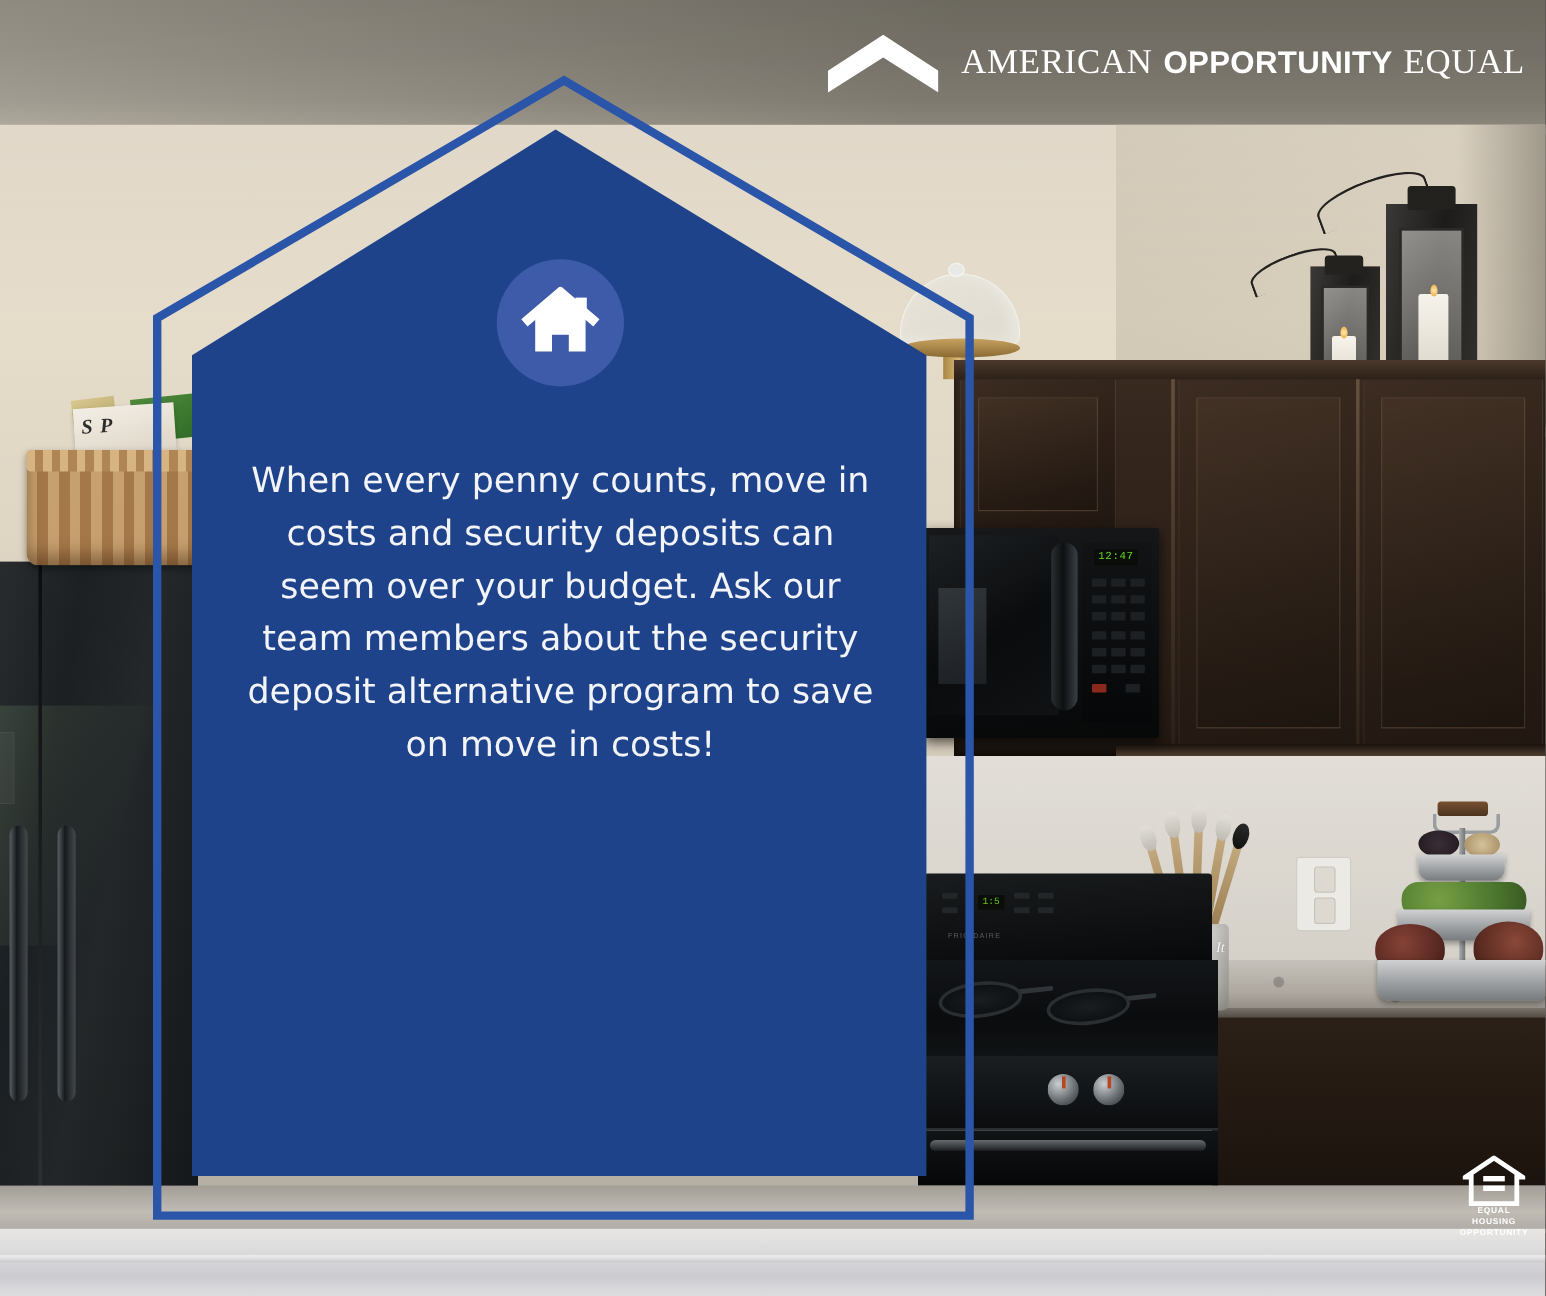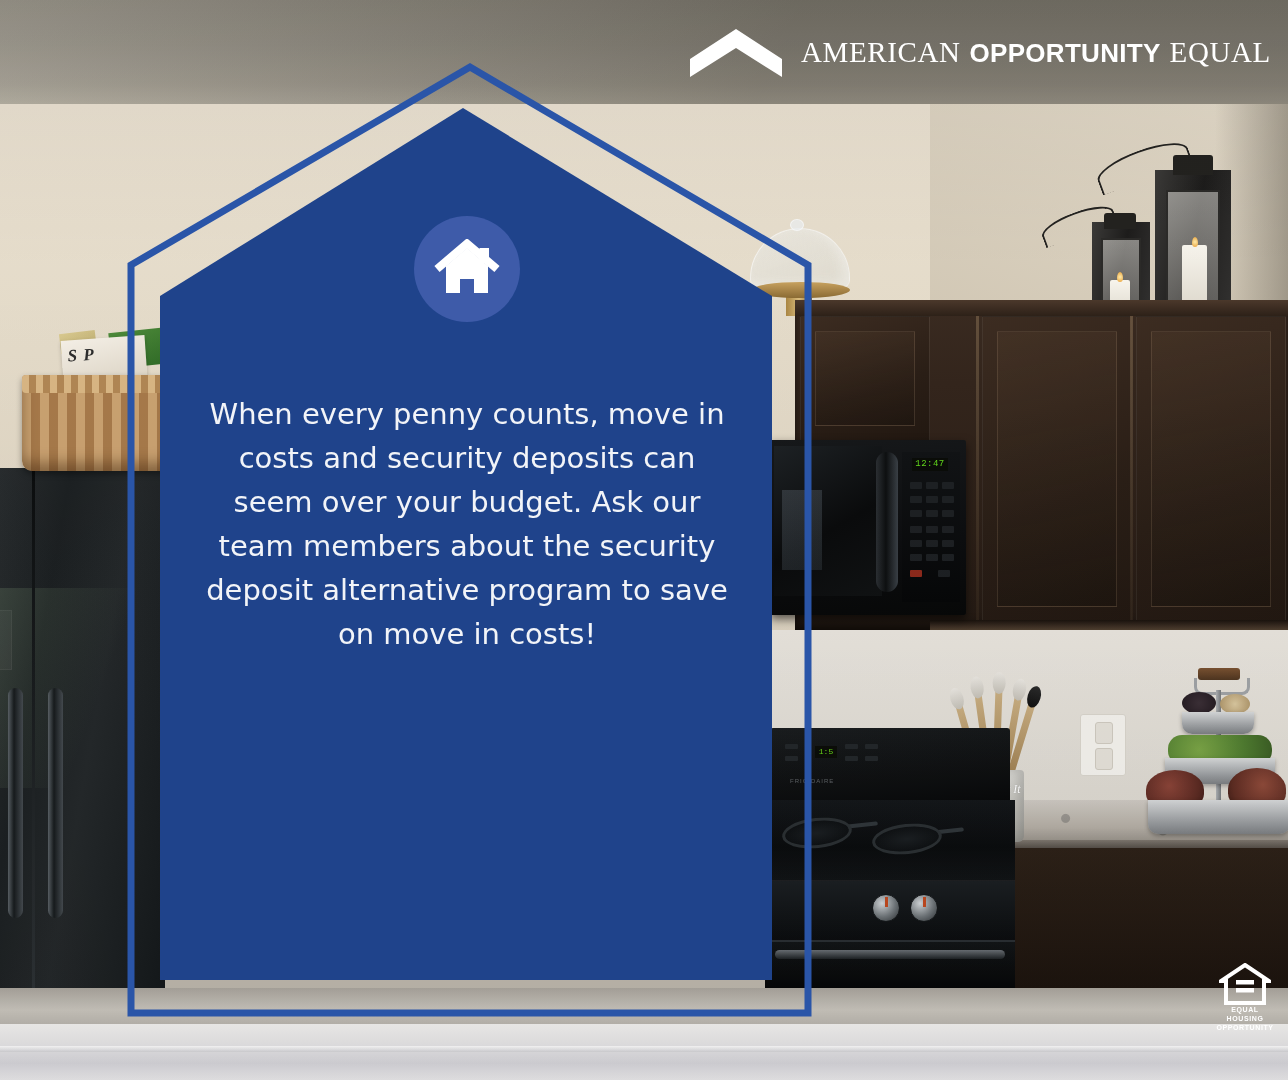--- a/index.html
+++ b/index.html
@@ -452,7 +452,7 @@
     letter-spacing:-0.5px;
   }
   .body-copy{
-    margin-top:44px;
+    margin-top:30px;
     width:540px;
     text-align:center;
     color:#f2f4f8;

